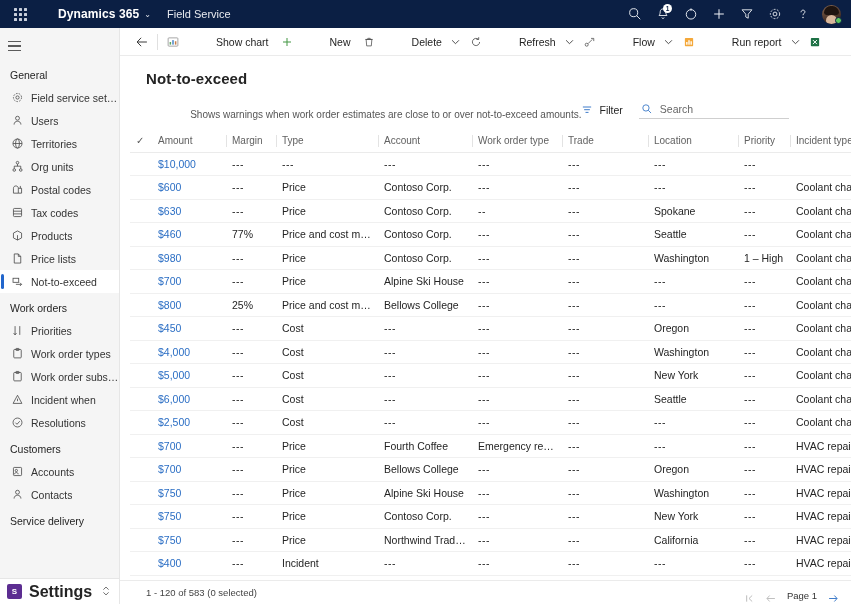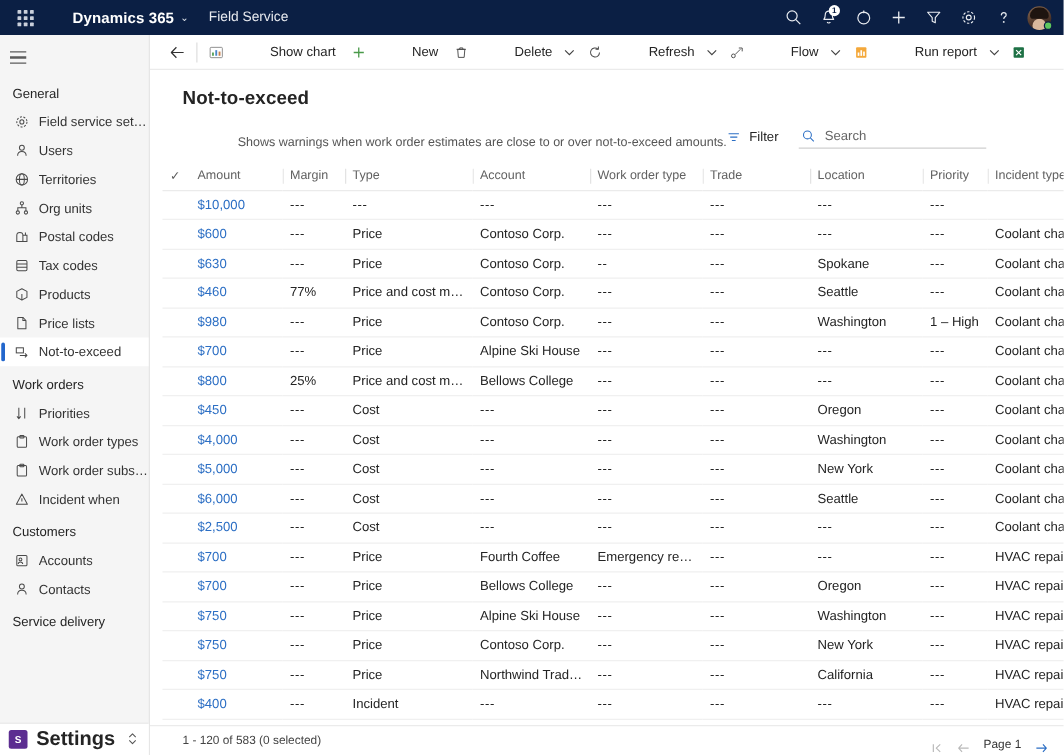--- a/index.html
+++ b/index.html
@@ -482,6 +482,15 @@
             </svg>
           </span>
         <span class="nav-label">Incident when</span>
+      </div>
+      <div class="nav-item">
+        <span class="nav-ico">
+            <svg width="13" height="13" viewBox="0 0 16 16">
+              <circle cx="8" cy="8" r="5.5" fill="none" stroke="#4a4a4a" stroke-width="1"></circle>
+              <path d="M5.4 8.2l2 2 3.4-3.8" fill="none" stroke="#4a4a4a" stroke-width="1" stroke-linejoin="round"></path>
+            </svg>
+          </span>
+        <span class="nav-label">Resolutions</span>
       </div>
 
       <div class="nav-group-title">Customers</div>

